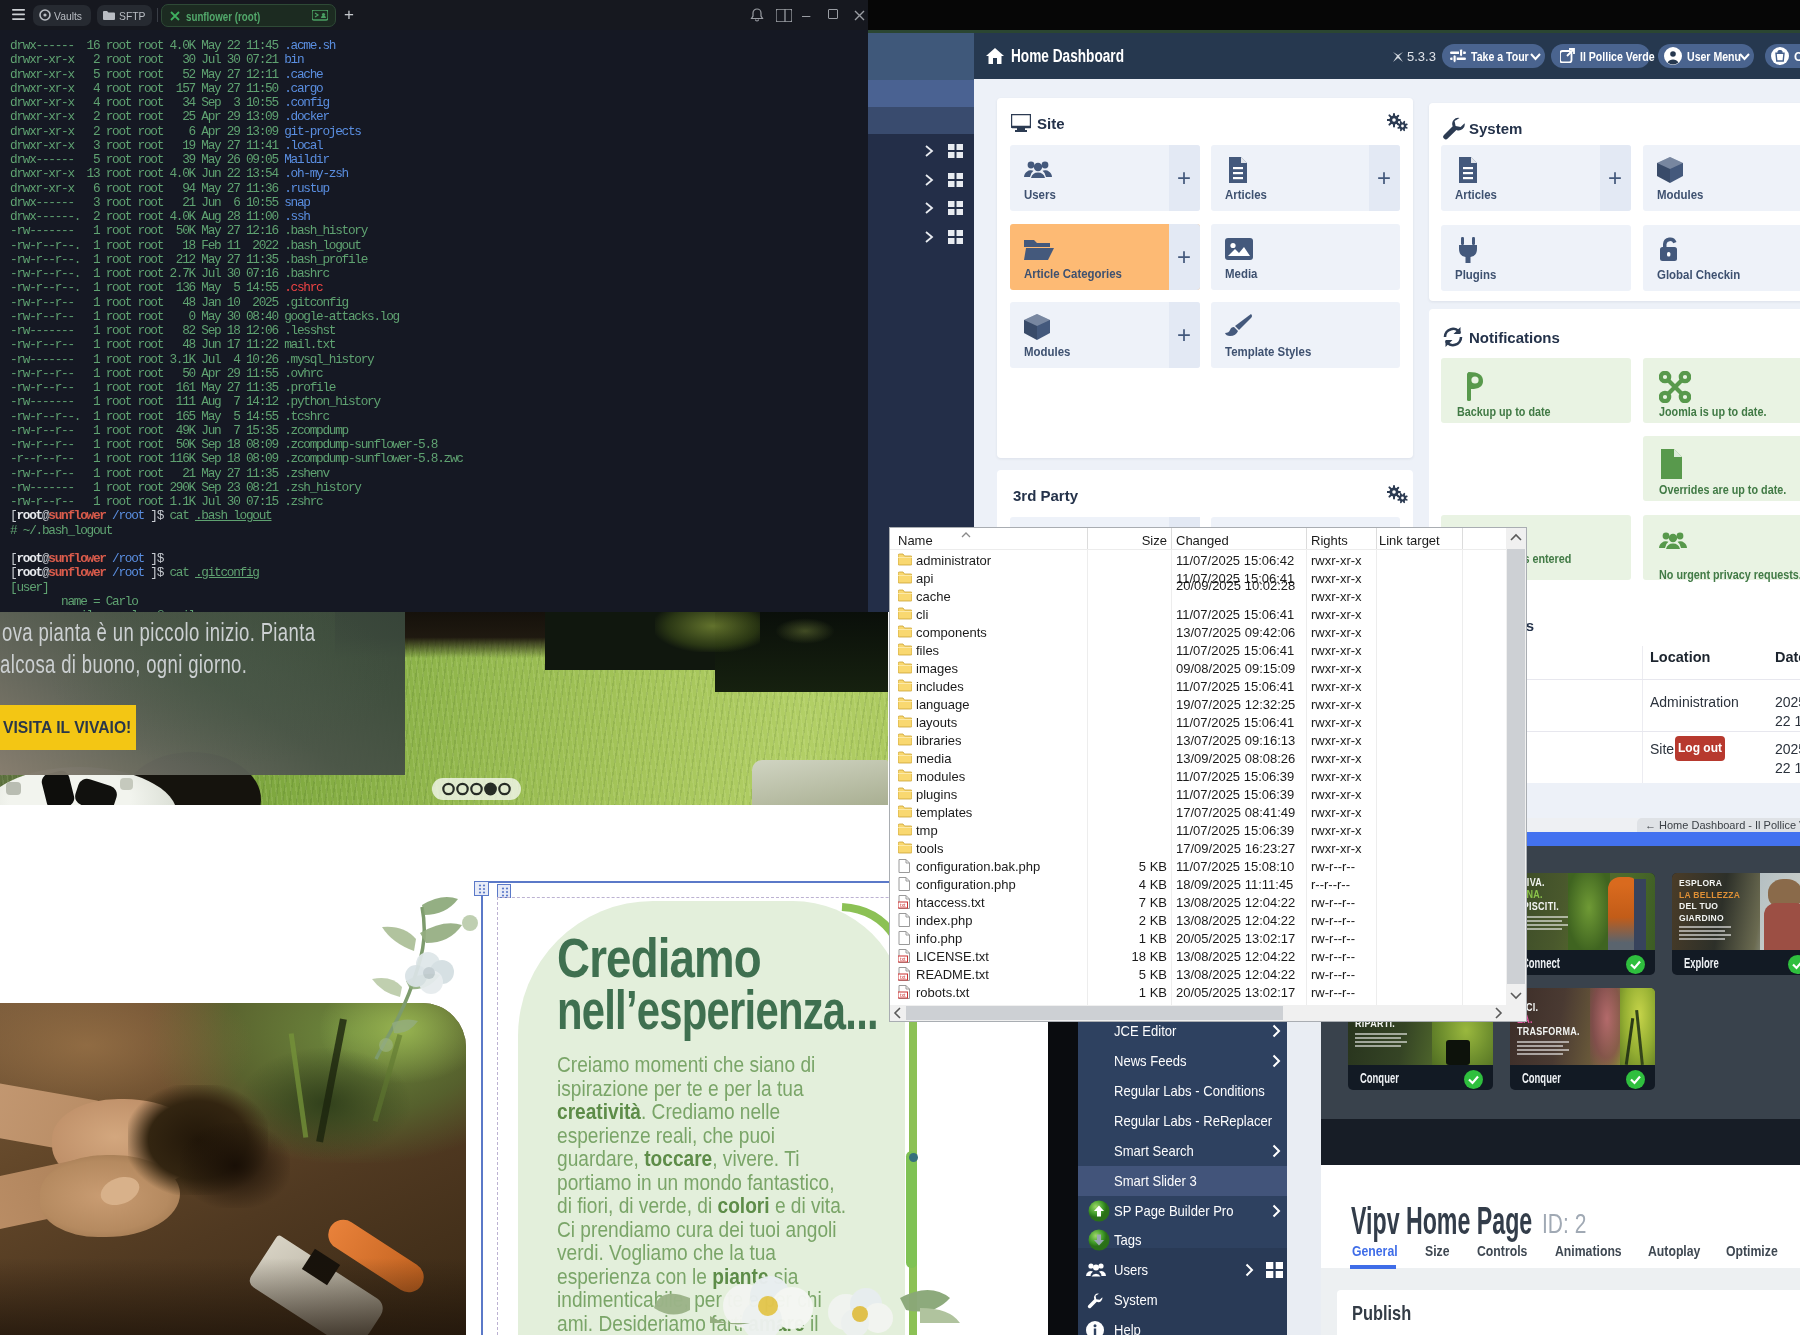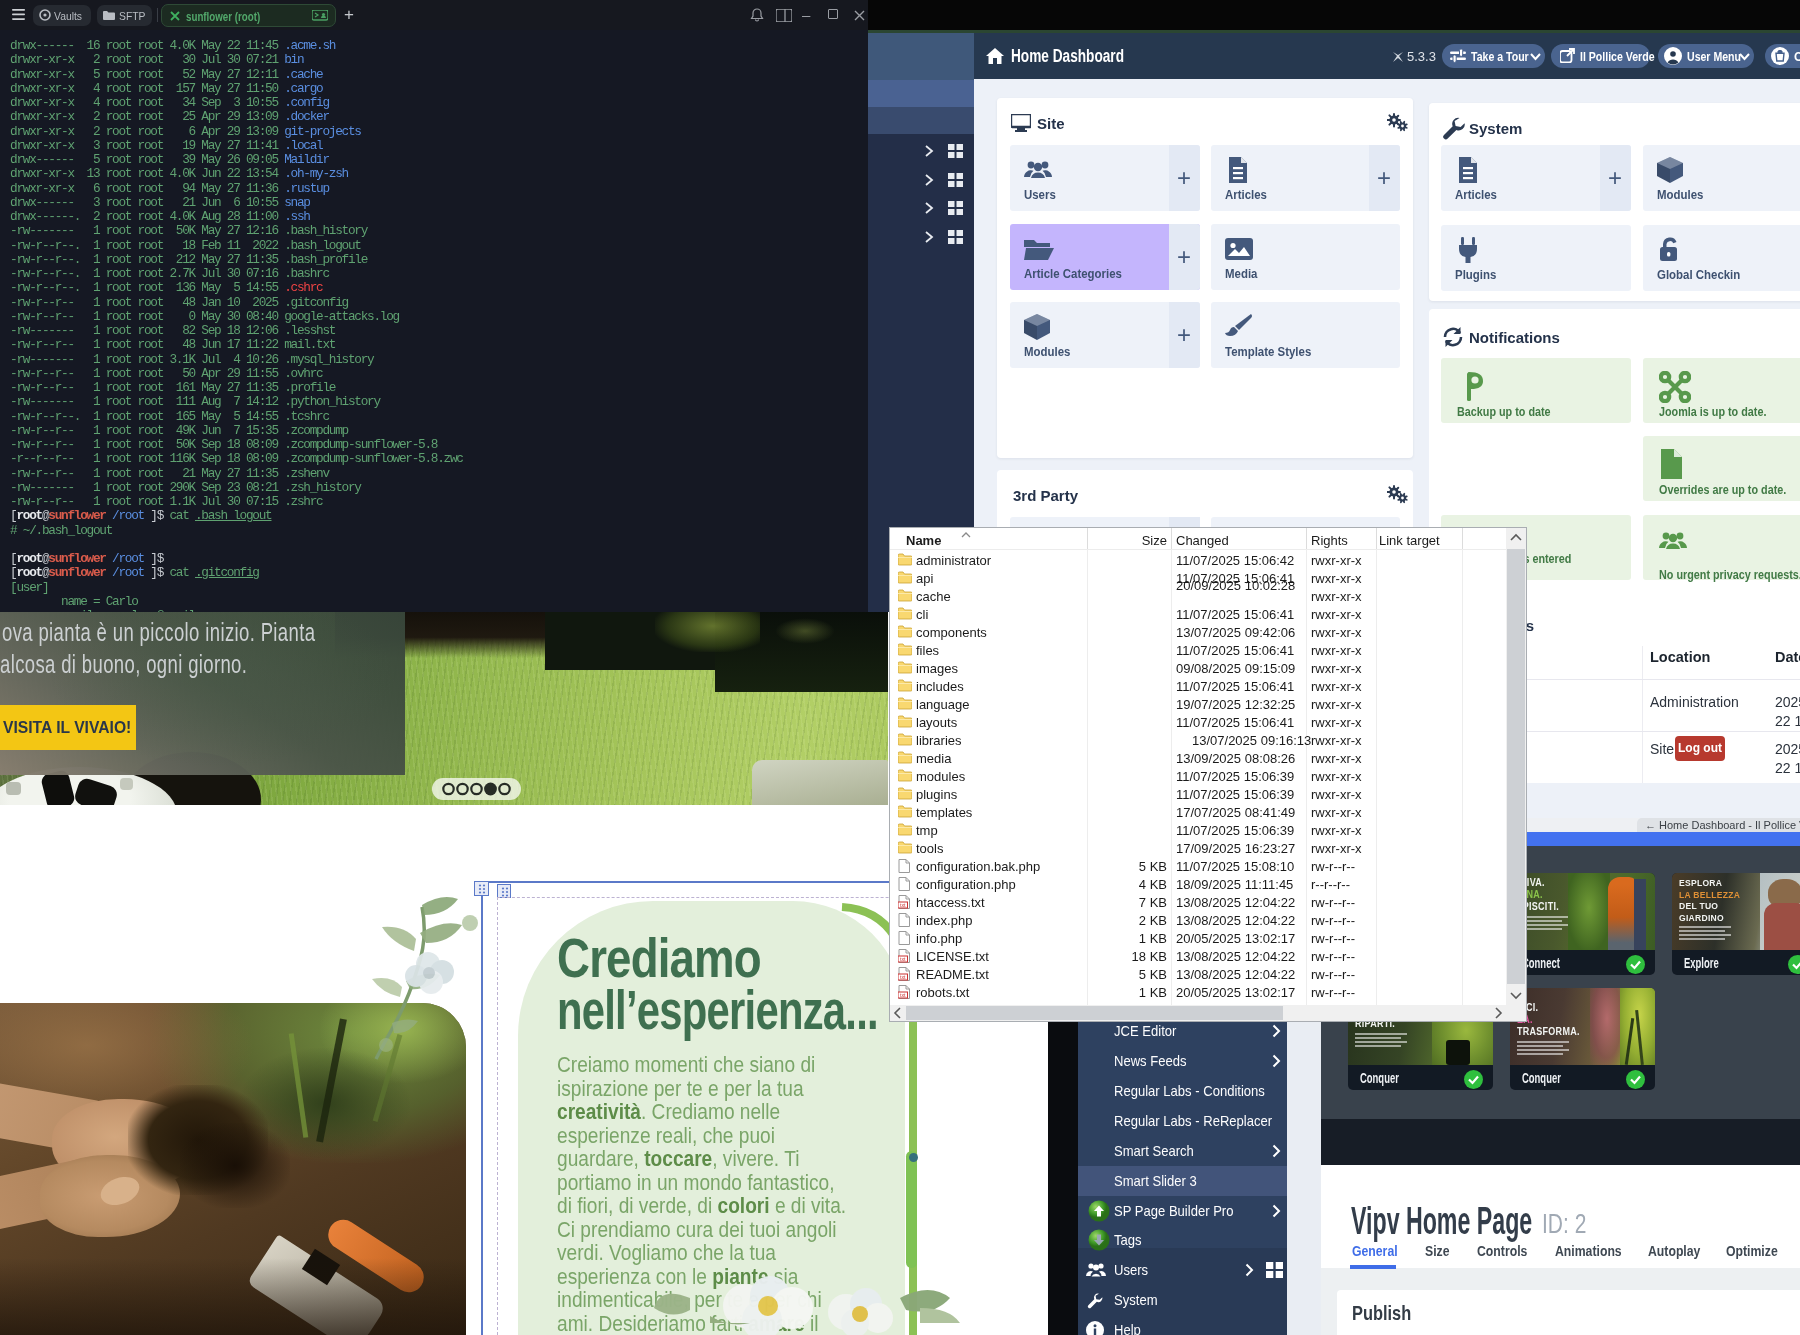--- a/index.html
+++ b/index.html
@@ -142,7 +142,7 @@
           <div style="position:absolute;right:0;top:0;width:31px;height:100%;background:#e3e9f4;border-radius:0 3px 3px 0"></div>
           <div style="position:absolute;right:5px;top:50%;margin-top:-14px;width:22px;text-align:center;font-size:24px;font-weight:400;color:#44597c">+</div>
         </div>
-<div style="position:absolute;left:13px;top:126px;width:190px;height:66px;background:#c4b5fd;border-radius:3px">
+<div style="position:absolute;left:13px;top:126px;width:190px;height:66px;background:#fdba74;border-radius:3px">
           <svg width="30" height="27" viewBox="0 0 30 27" style="position:absolute;left:14px;top:12px">
             <path d="M0 4 L10 4 L13 7 L26 7 L26 11 L0 11 Z" fill="#44597c"></path>
             <path d="M2 12 L30 12 L24 24 L0 24 Z" fill="#44597c"></path>

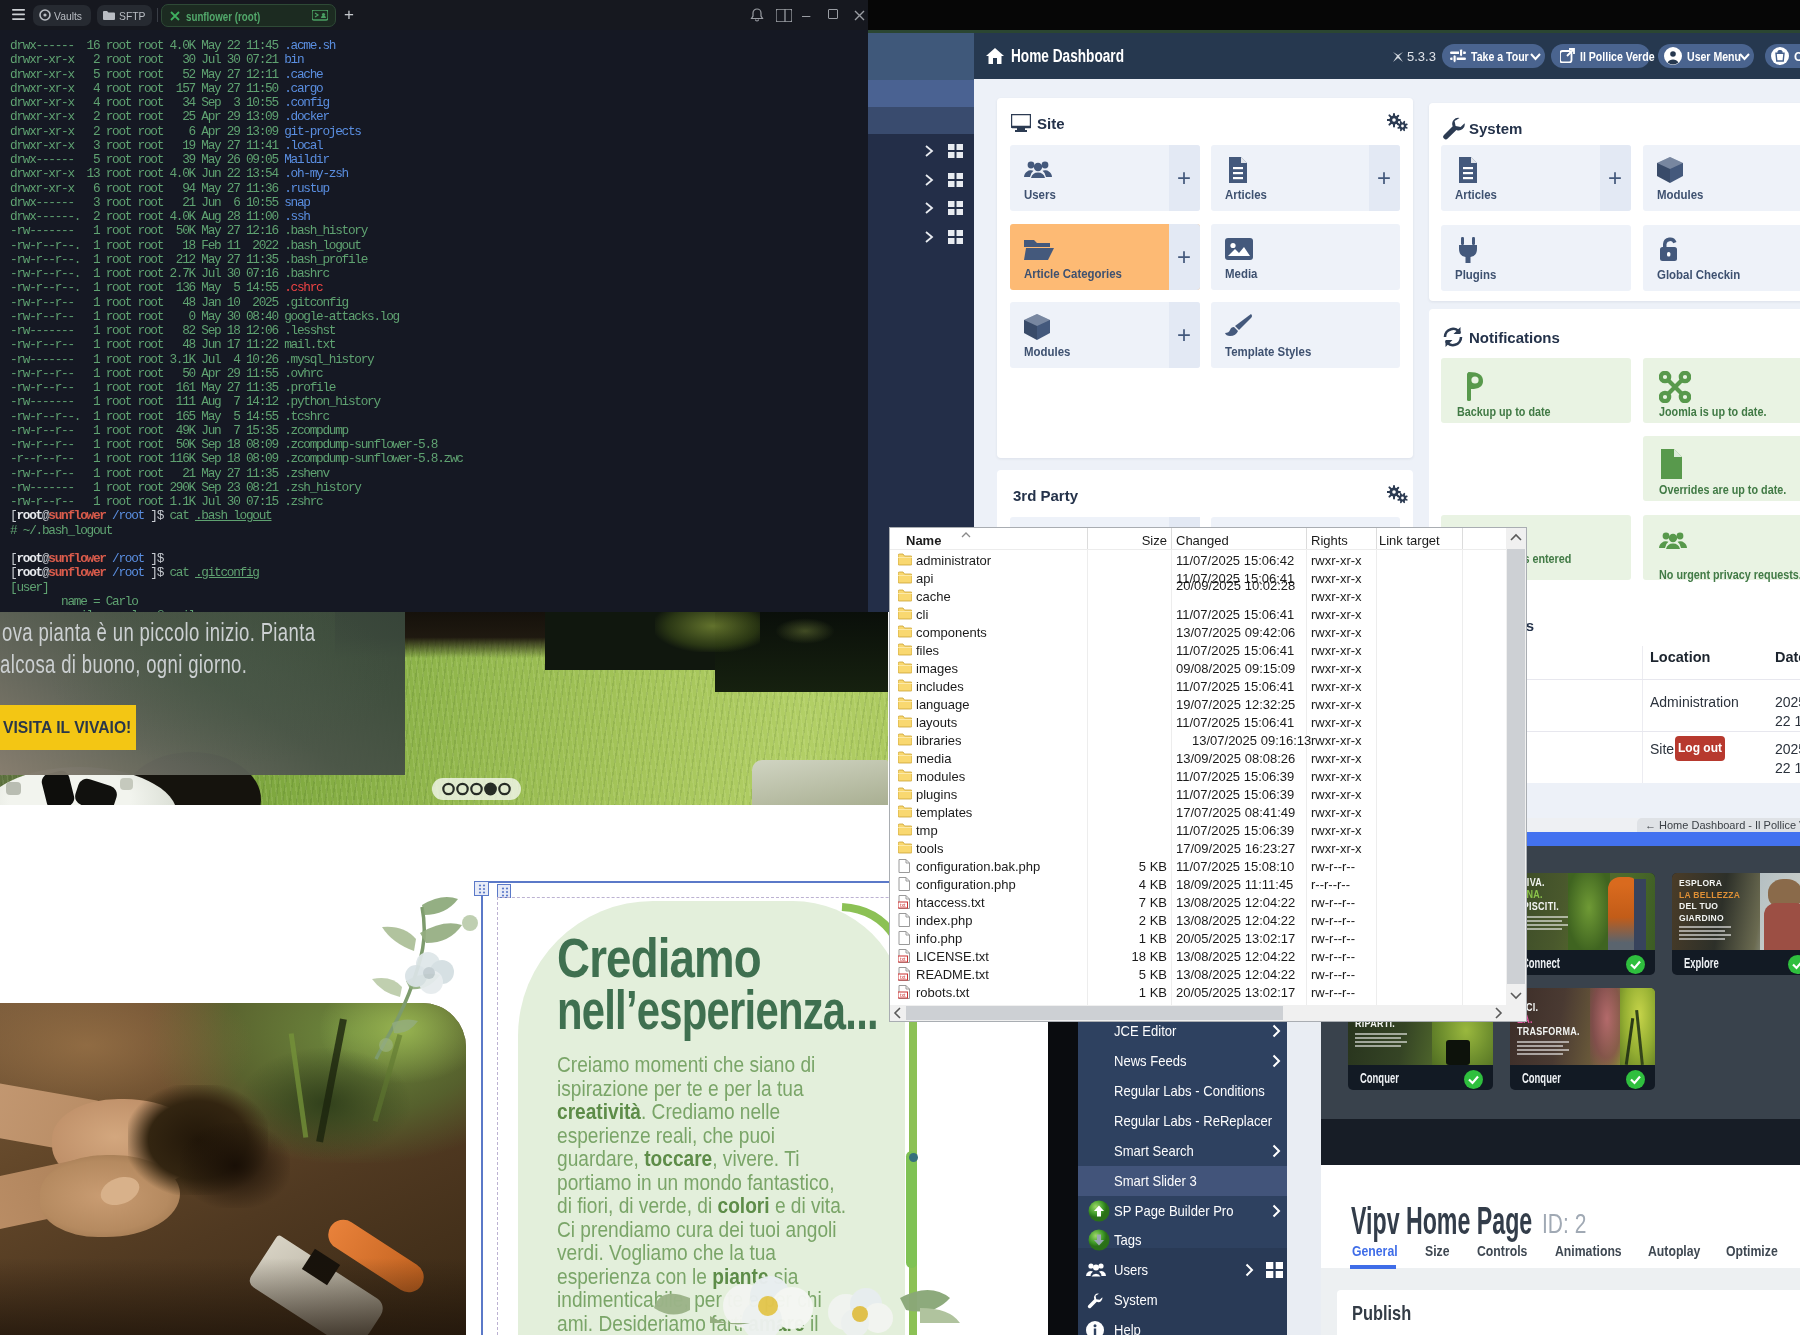--- a/index.html
+++ b/index.html
@@ -606,7 +606,7 @@
 <div style="position:absolute;left:0;top:0;width:30px;height:517px;background:#0a0c0f"></div>
 </div>
 <div style="position:absolute;left:890px;top:528px;width:636px;height:493px;background:#fff;z-index:4;outline:1px solid #a9adb2;font-size:13px;color:#1b1b1b">
-<div style="position:absolute;left:16px;top:5px;font-weight:700">Name</div>
+<div style="position:absolute;left:8px;top:5px;font-weight:400">Name</div>
 <svg width="10" height="6" viewBox="0 0 10 6" style="position:absolute;left:71px;top:4px">
         <path d="M1 5 L5 1 L9 5" stroke="#8a8a8a" stroke-width="1.3" fill="none"></path>
       </svg>

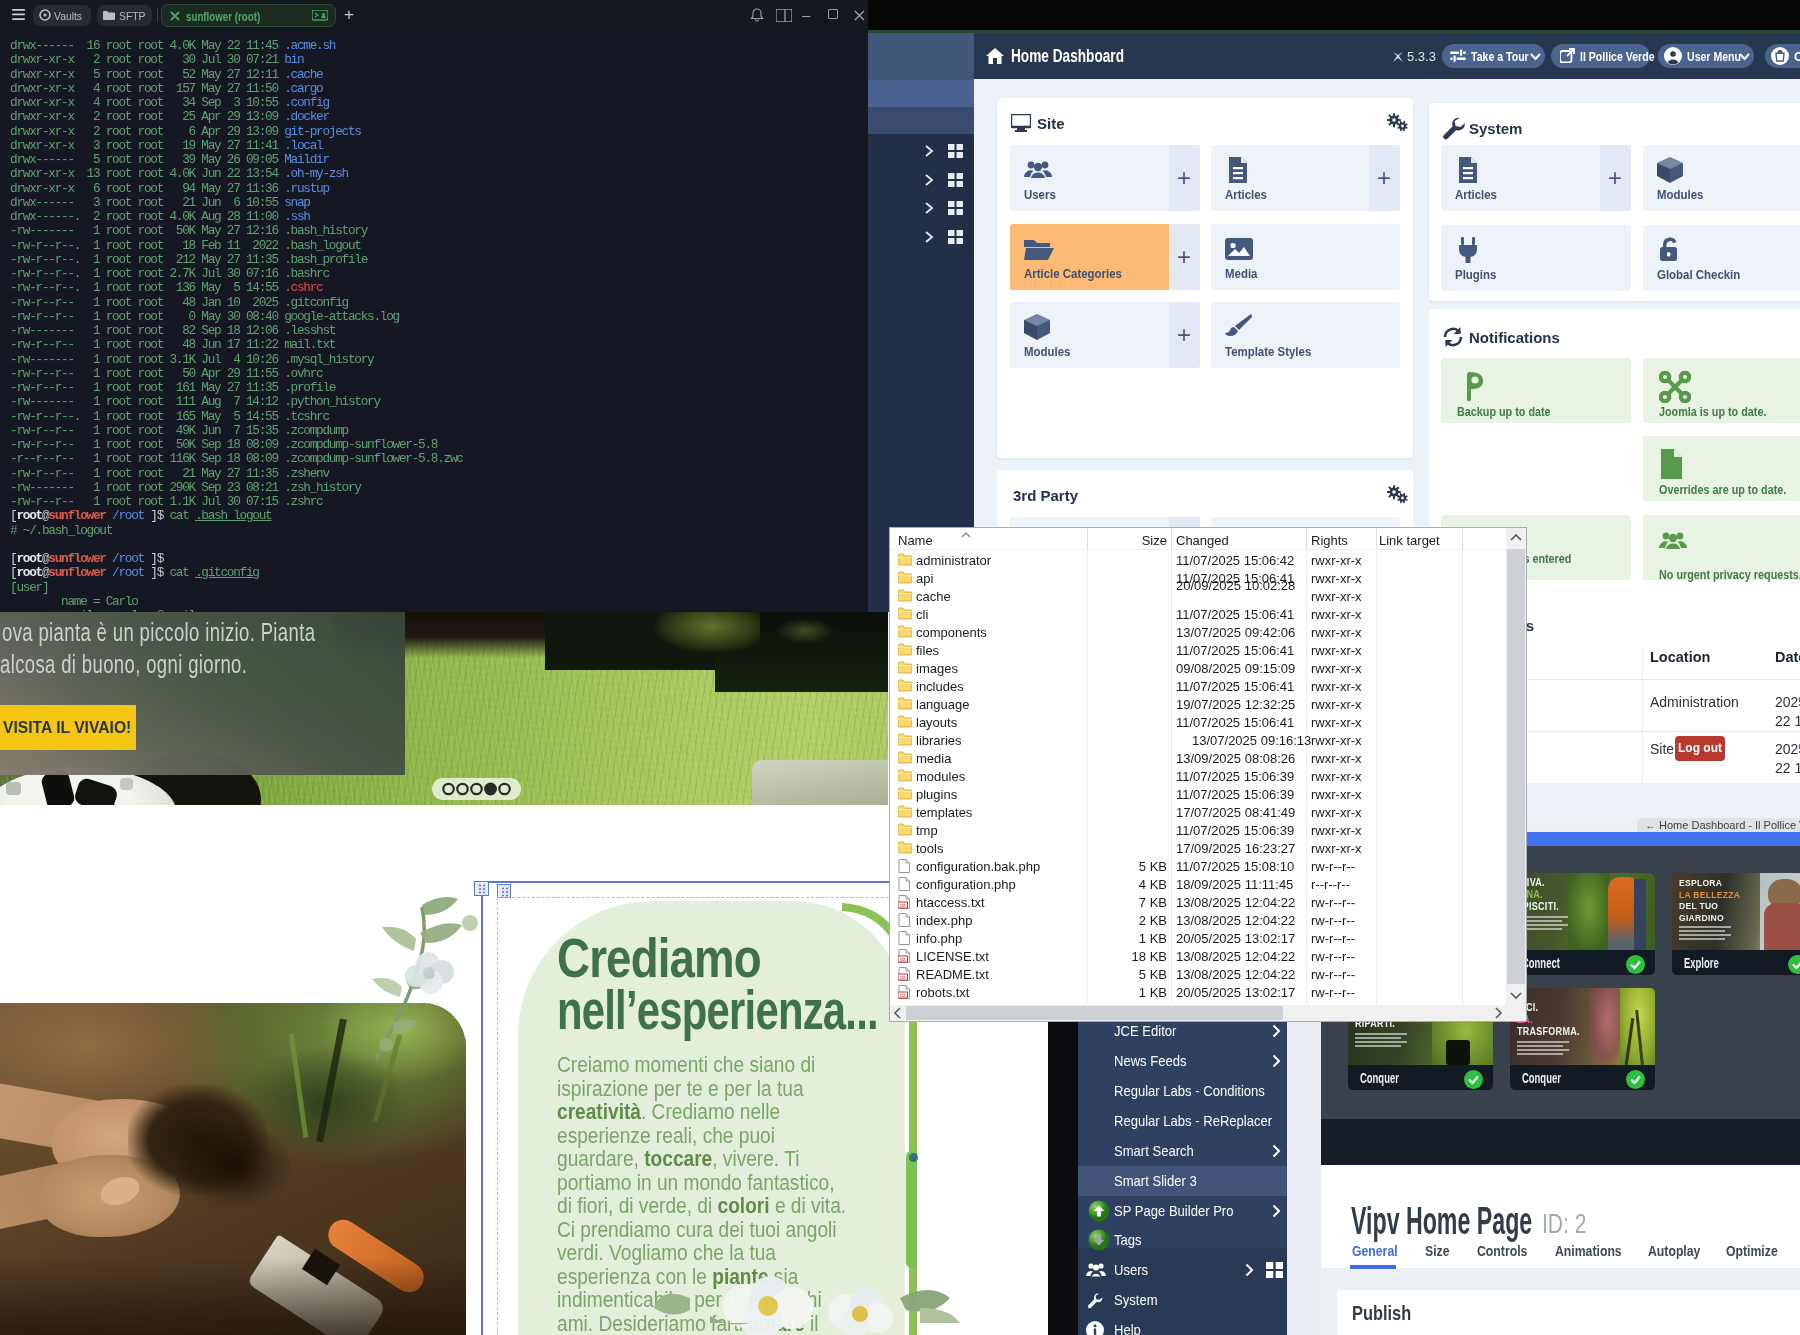--- a/index.html
+++ b/index.html
@@ -700,7 +700,7 @@
         <path d="M0 5 L14 5 L14 4 L0 4 Z" fill="#fce9a8"></path>
       </svg>
 <div style="position:absolute;left:26px;top:205px">libraries</div>
-<div style="position:absolute;left:302px;top:205px">13/07/2025 09:16:13</div>
+<div style="position:absolute;left:286px;top:205px">13/07/2025 09:16:13</div>
 <div style="position:absolute;left:421px;top:205px">rwxr-xr-x</div>
 <svg width="14" height="14" viewBox="0 0 14 14" style="position:absolute;left:8px;top:223px">
         <path d="M0 2.5 Q0 1 1.5 1 L5 1 L6.5 3 L13 3 Q14 3 14 4.2 L14 11 Q14 12 12.8 12 L1.2 12 Q0 12 0 11 Z" fill="#f9d870" stroke="#caa232" stroke-width=".8"></path>

